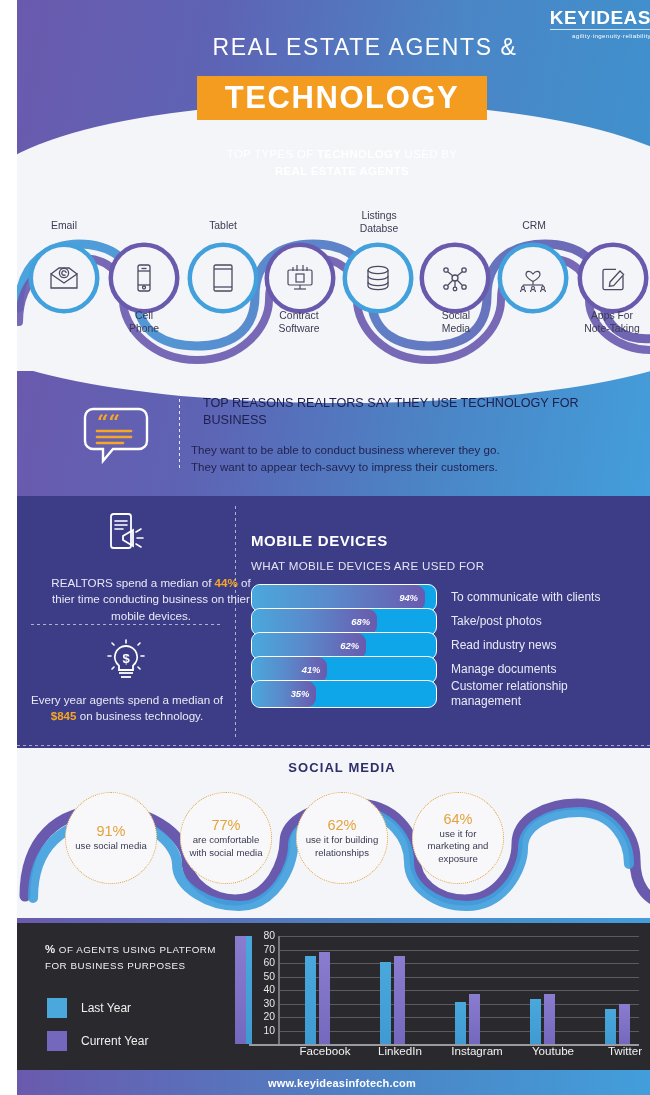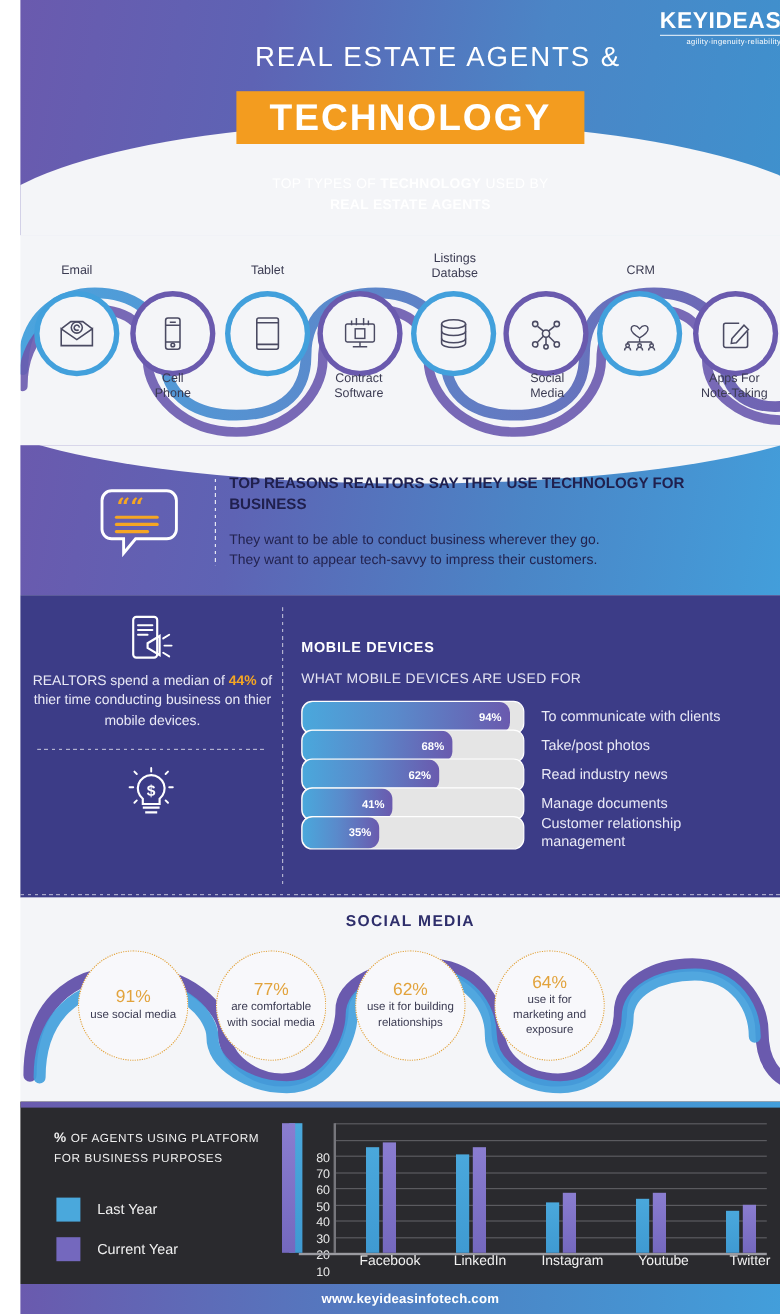--- a/index.html
+++ b/index.html
@@ -99,8 +99,8 @@
     background: repeating-linear-gradient(to bottom, rgba(255,255,255,.85) 0 3px, transparent 3px 6px);
   }
   .quote-head {
-    position: absolute; left: 174px; top: 24px; width: 430px;
-    color: #20204e; font-size: 12.6px; font-weight: bold; line-height: 1.38;
+    position: absolute; left: 186px; top: 24px; width: 430px;
+    color: #20204e; font-size: 12.6px; font-weight: normal; line-height: 1.38;
   }
   .quote-body {
     position: absolute; left: 174px; top: 70px; width: 430px;

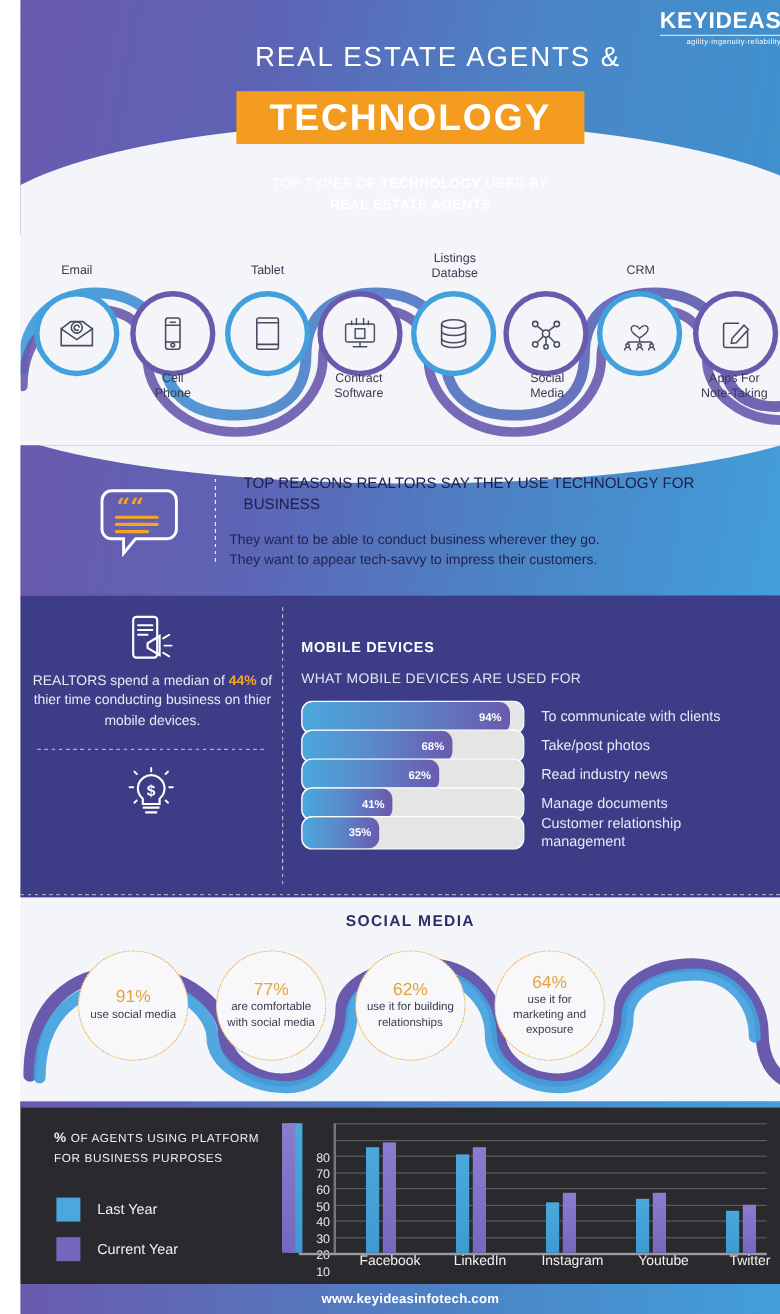--- a/index.html
+++ b/index.html
@@ -133,7 +133,7 @@
   .mb-icon { position: absolute; left: 50%; transform: translateX(-50%); }
   .md-title {
     position: absolute; left: 234px; top: 36px;
-    color: #ffffff; font-size: 12px; font-weight: bold; letter-spacing: .6px;
+    color: #ffffff; font-size: 15px; font-weight: bold; letter-spacing: .6px;
   }
   .md-sub {
     position: absolute; left: 234px; top: 63px;

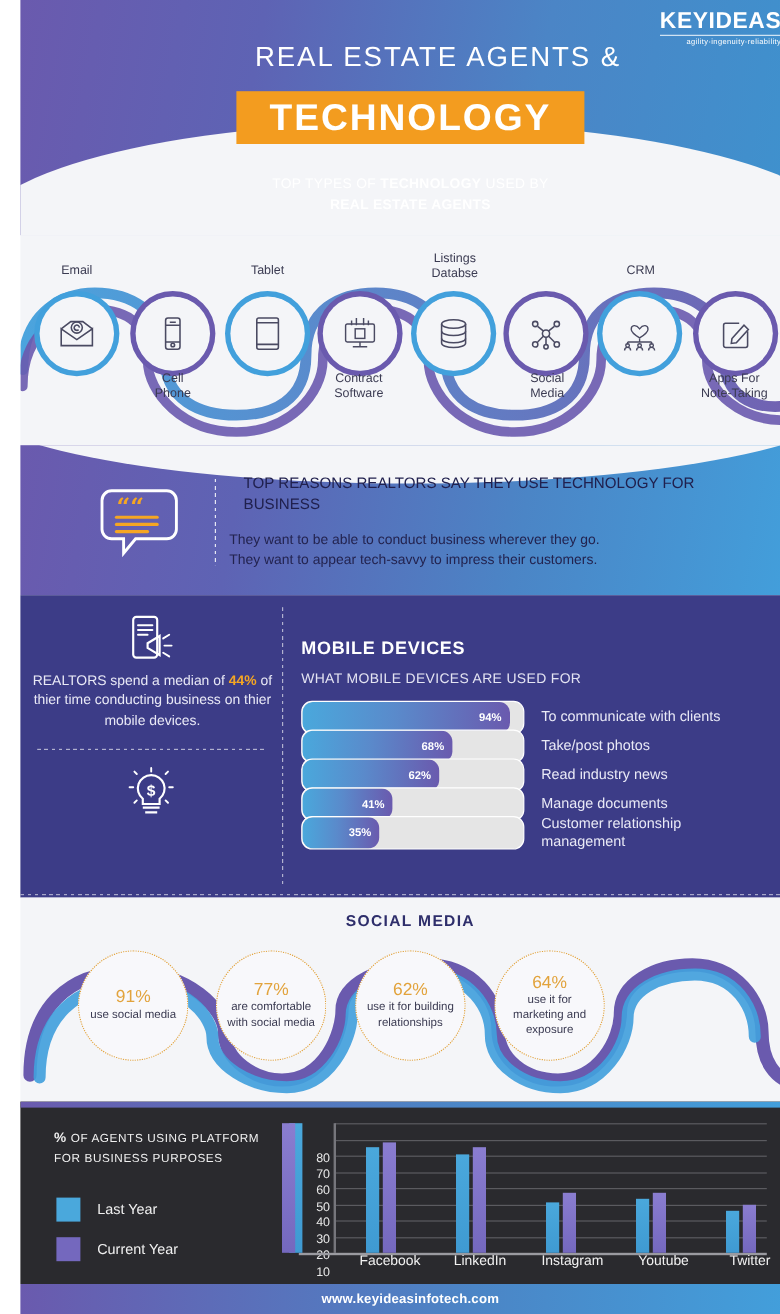--- a/index.html
+++ b/index.html
@@ -428,7 +428,7 @@
           <line x1="33" y1="34" x2="38" y2="37"></line>
         </g>
       </svg>
-      <div class="mb-stat" style="top:64px;">
+      <div class="mb-stat" style="top:79px;margin-left:24px;">
         <span>REALTORS spend a median of </span><b>44%</b><span> of thier time conducting business on thier mobile devices.</span>
       </div>
 

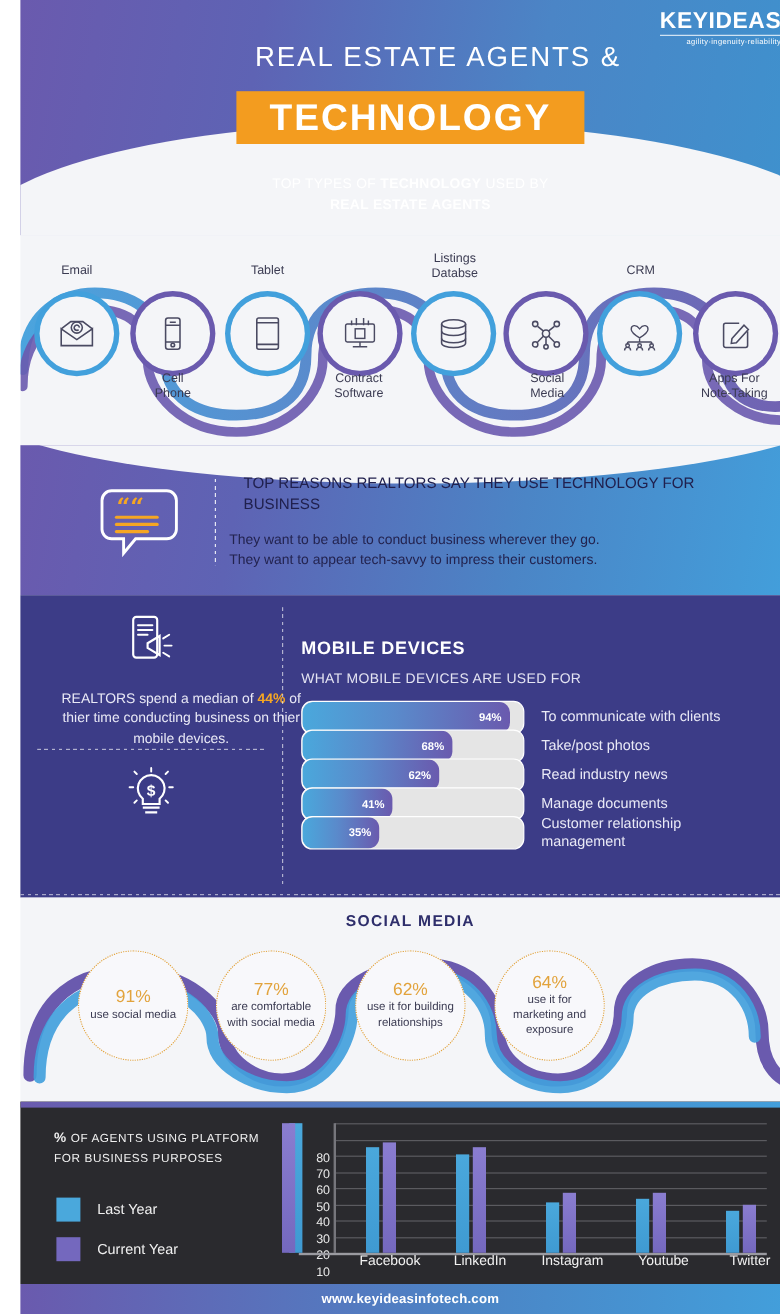--- a/index.html
+++ b/index.html
@@ -143,9 +143,10 @@
   .bar-row { display: flex; align-items: center; margin-bottom: 5px; height: 19px; }
   .bar-track {
     position: relative; width: 186px; height: 28px;
-    background: #e5e5e5; border-radius: 9px;
+    background: #0ea5e9; border-radius: 9px;
     border: 1.6px solid #ffffff; overflow: hidden;
     flex: none;
+    font-style: italic;
   }
   .bar-fill {
     position: absolute; left: 0; top: 0; height: 100%;

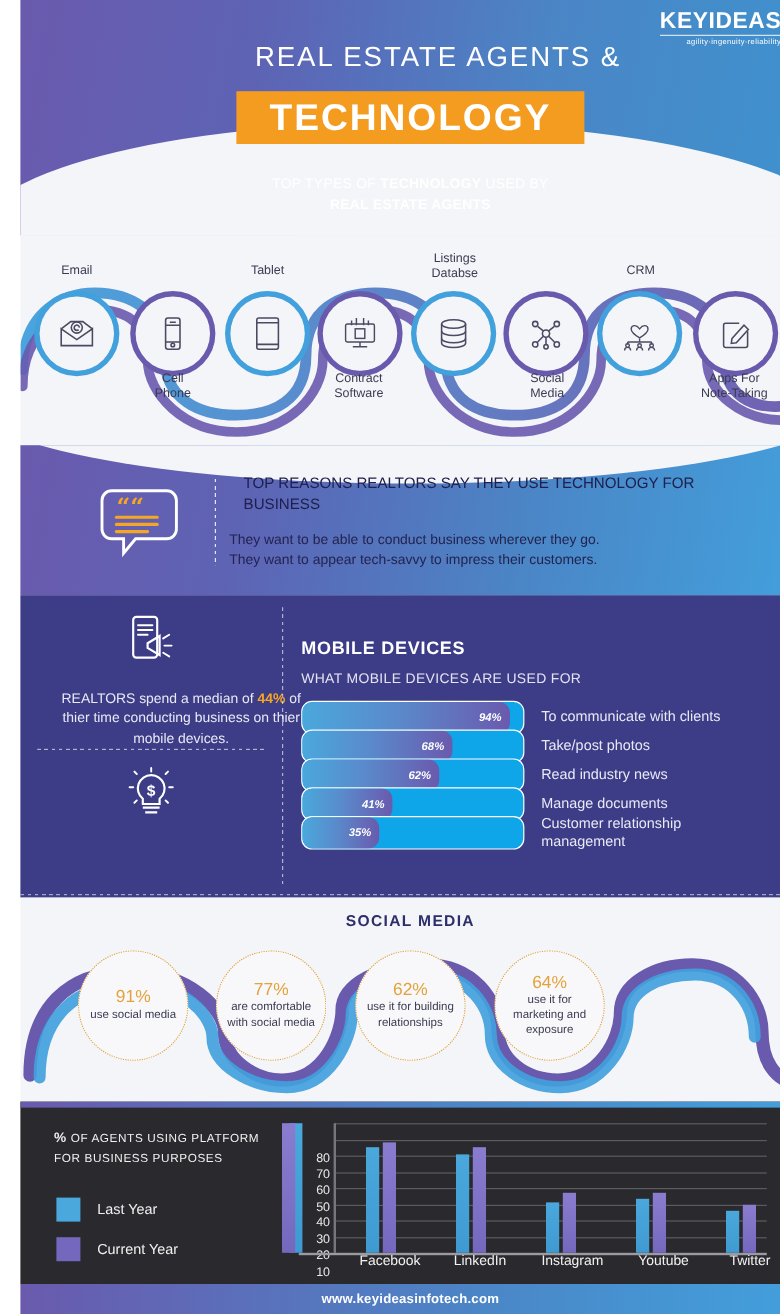--- a/index.html
+++ b/index.html
@@ -450,6 +450,9 @@
             <line x1="35" y1="29" x2="37" y2="31"></line>
         </g>
       </svg>
+      <div class="mb-stat" style="top:196px;">
+        <span>Every year agents spend a median of </span><b>$845</b><span> on business technology.</span>
+      </div>
     </div>
 
     <div class="mb-vdash"></div>

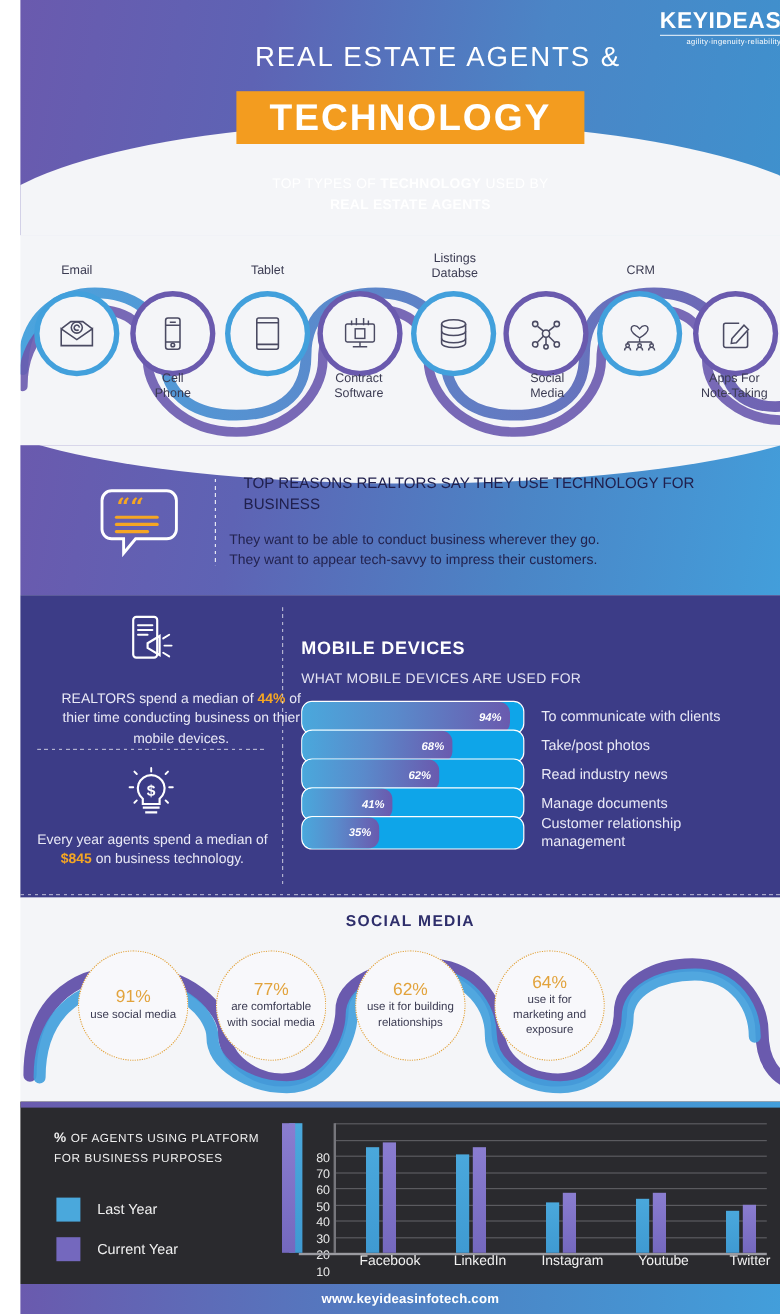--- a/index.html
+++ b/index.html
@@ -205,7 +205,7 @@
   }
   .ytick {
     position: absolute; left: 0; width: 26px; text-align: right;
-    color: #e8e8e8; font-size: 10.4px; margin-top: 30px;
+    color: #e8e8e8; font-size: 10.4px;
   }
   .yaxis {
     position: absolute; left: 29px; top: 0; width: 1.5px; height: 108px; background: #76767c;

